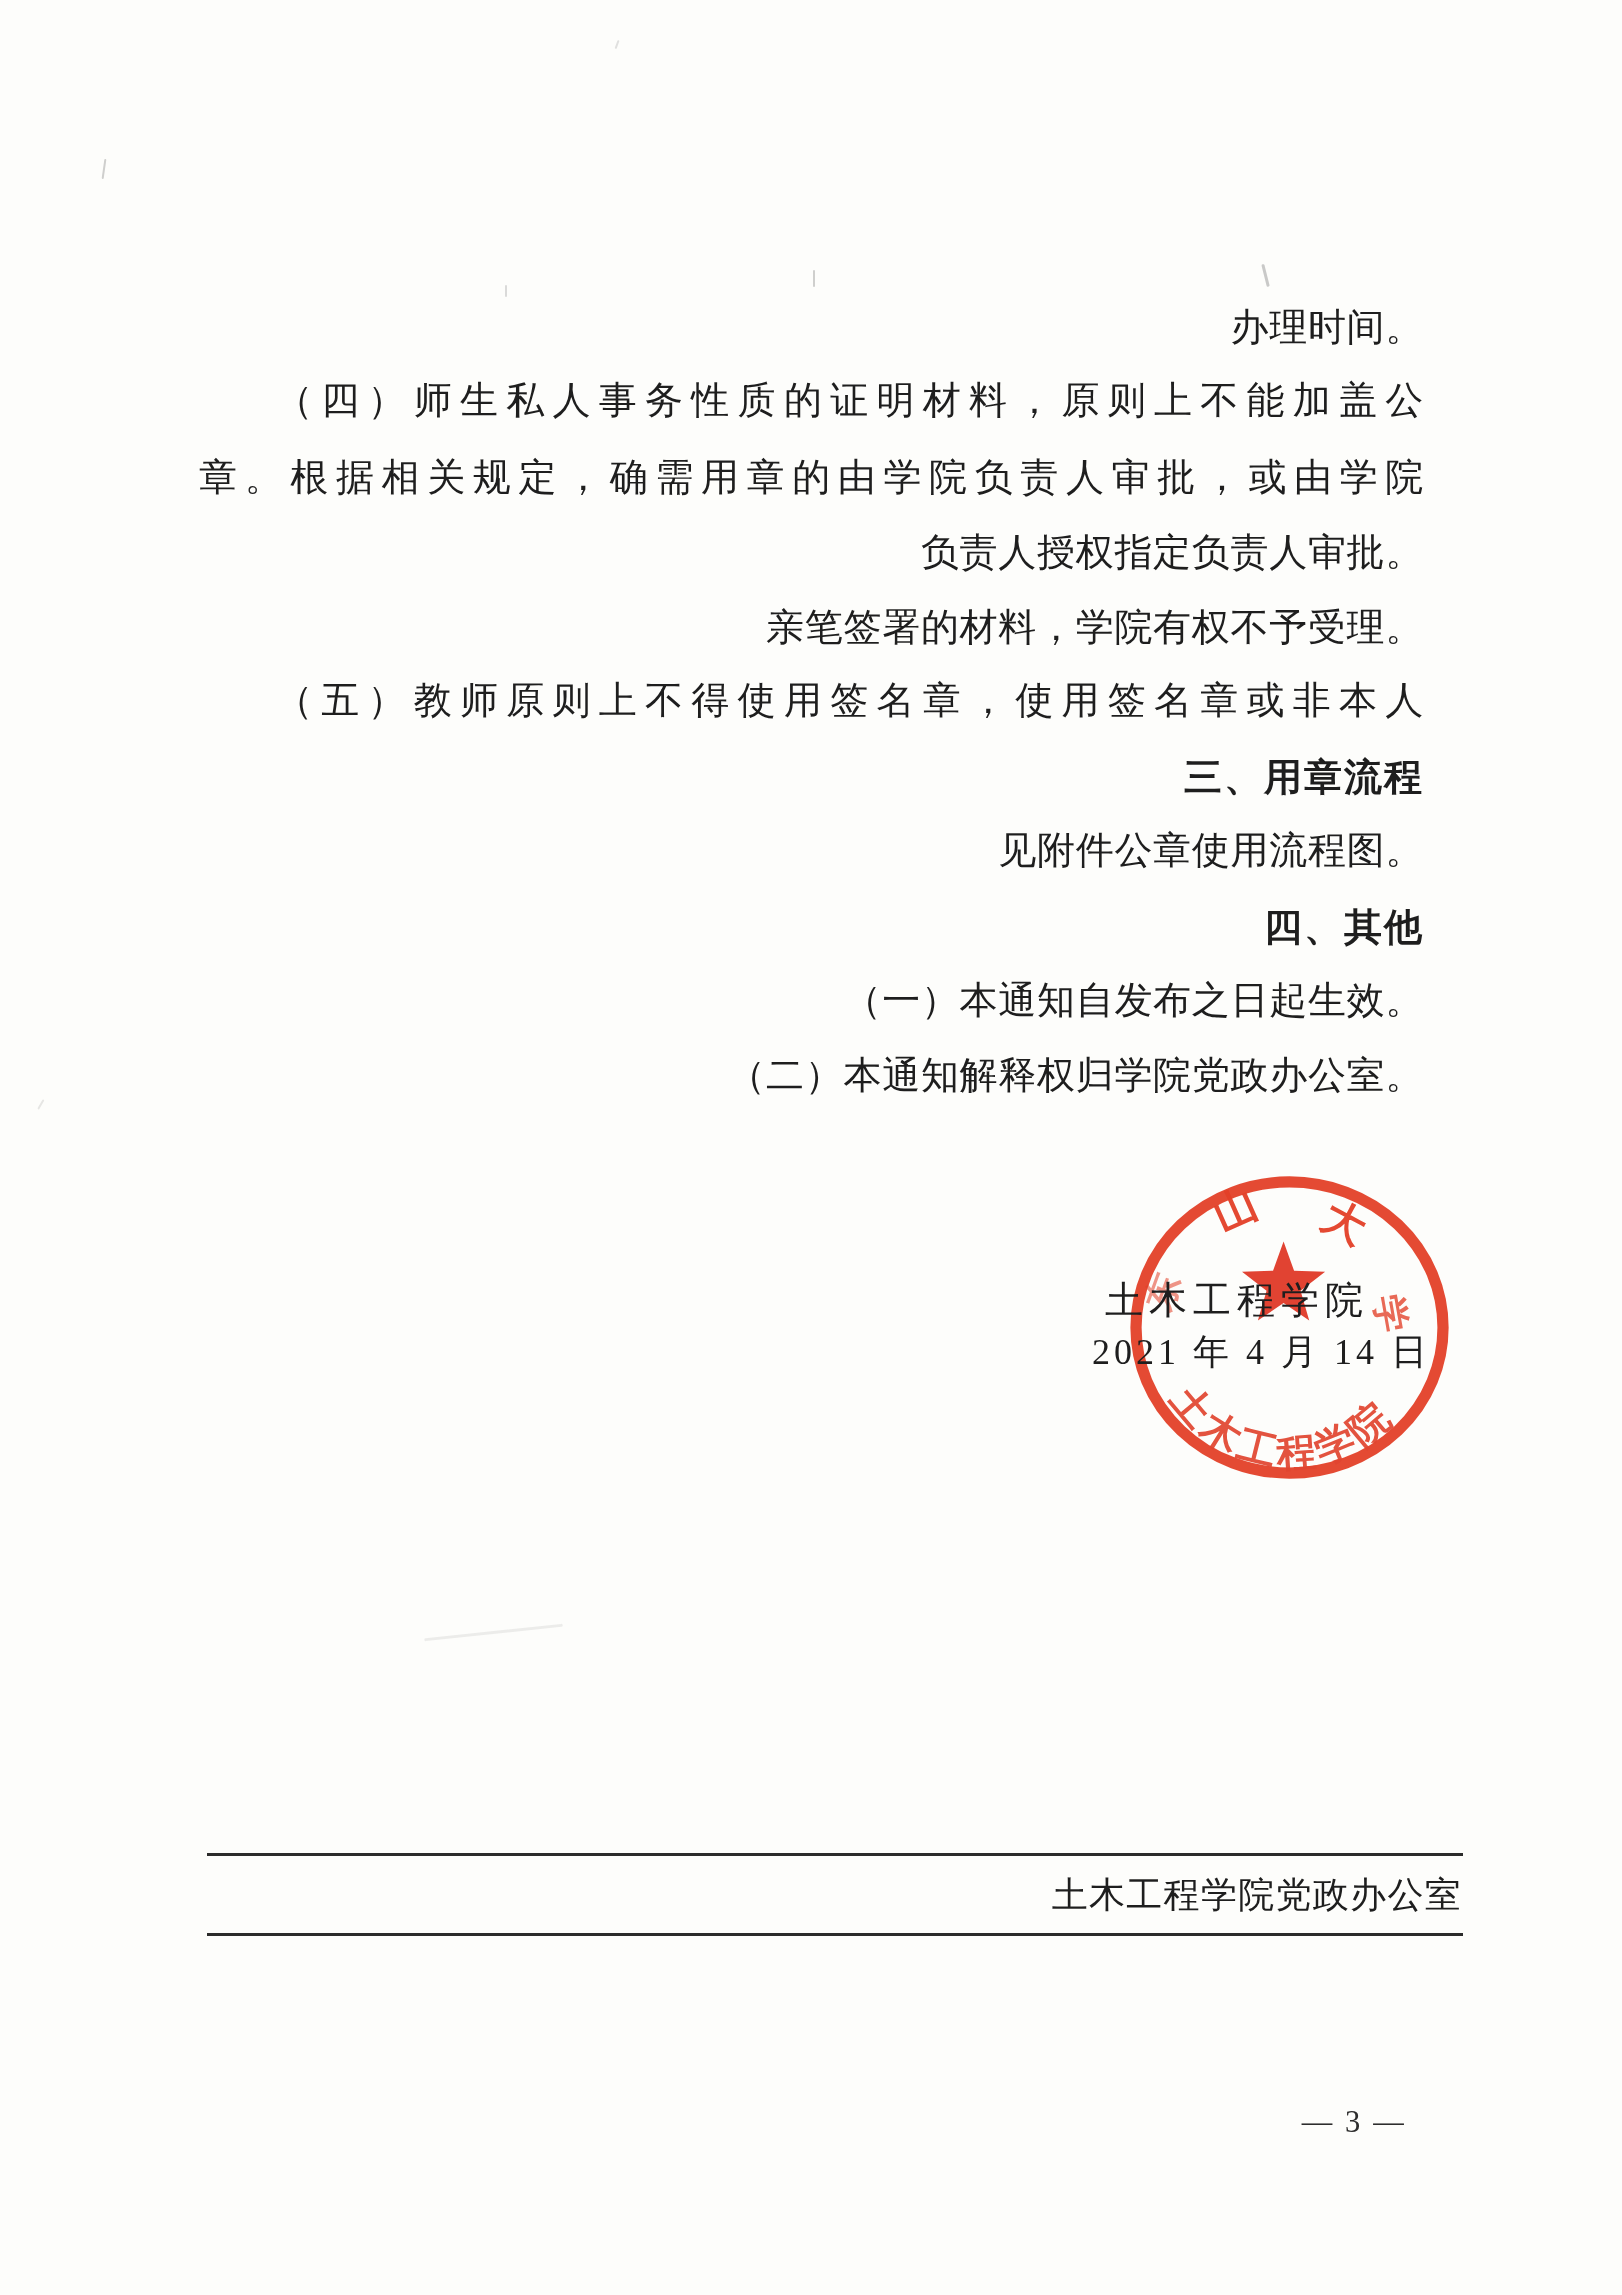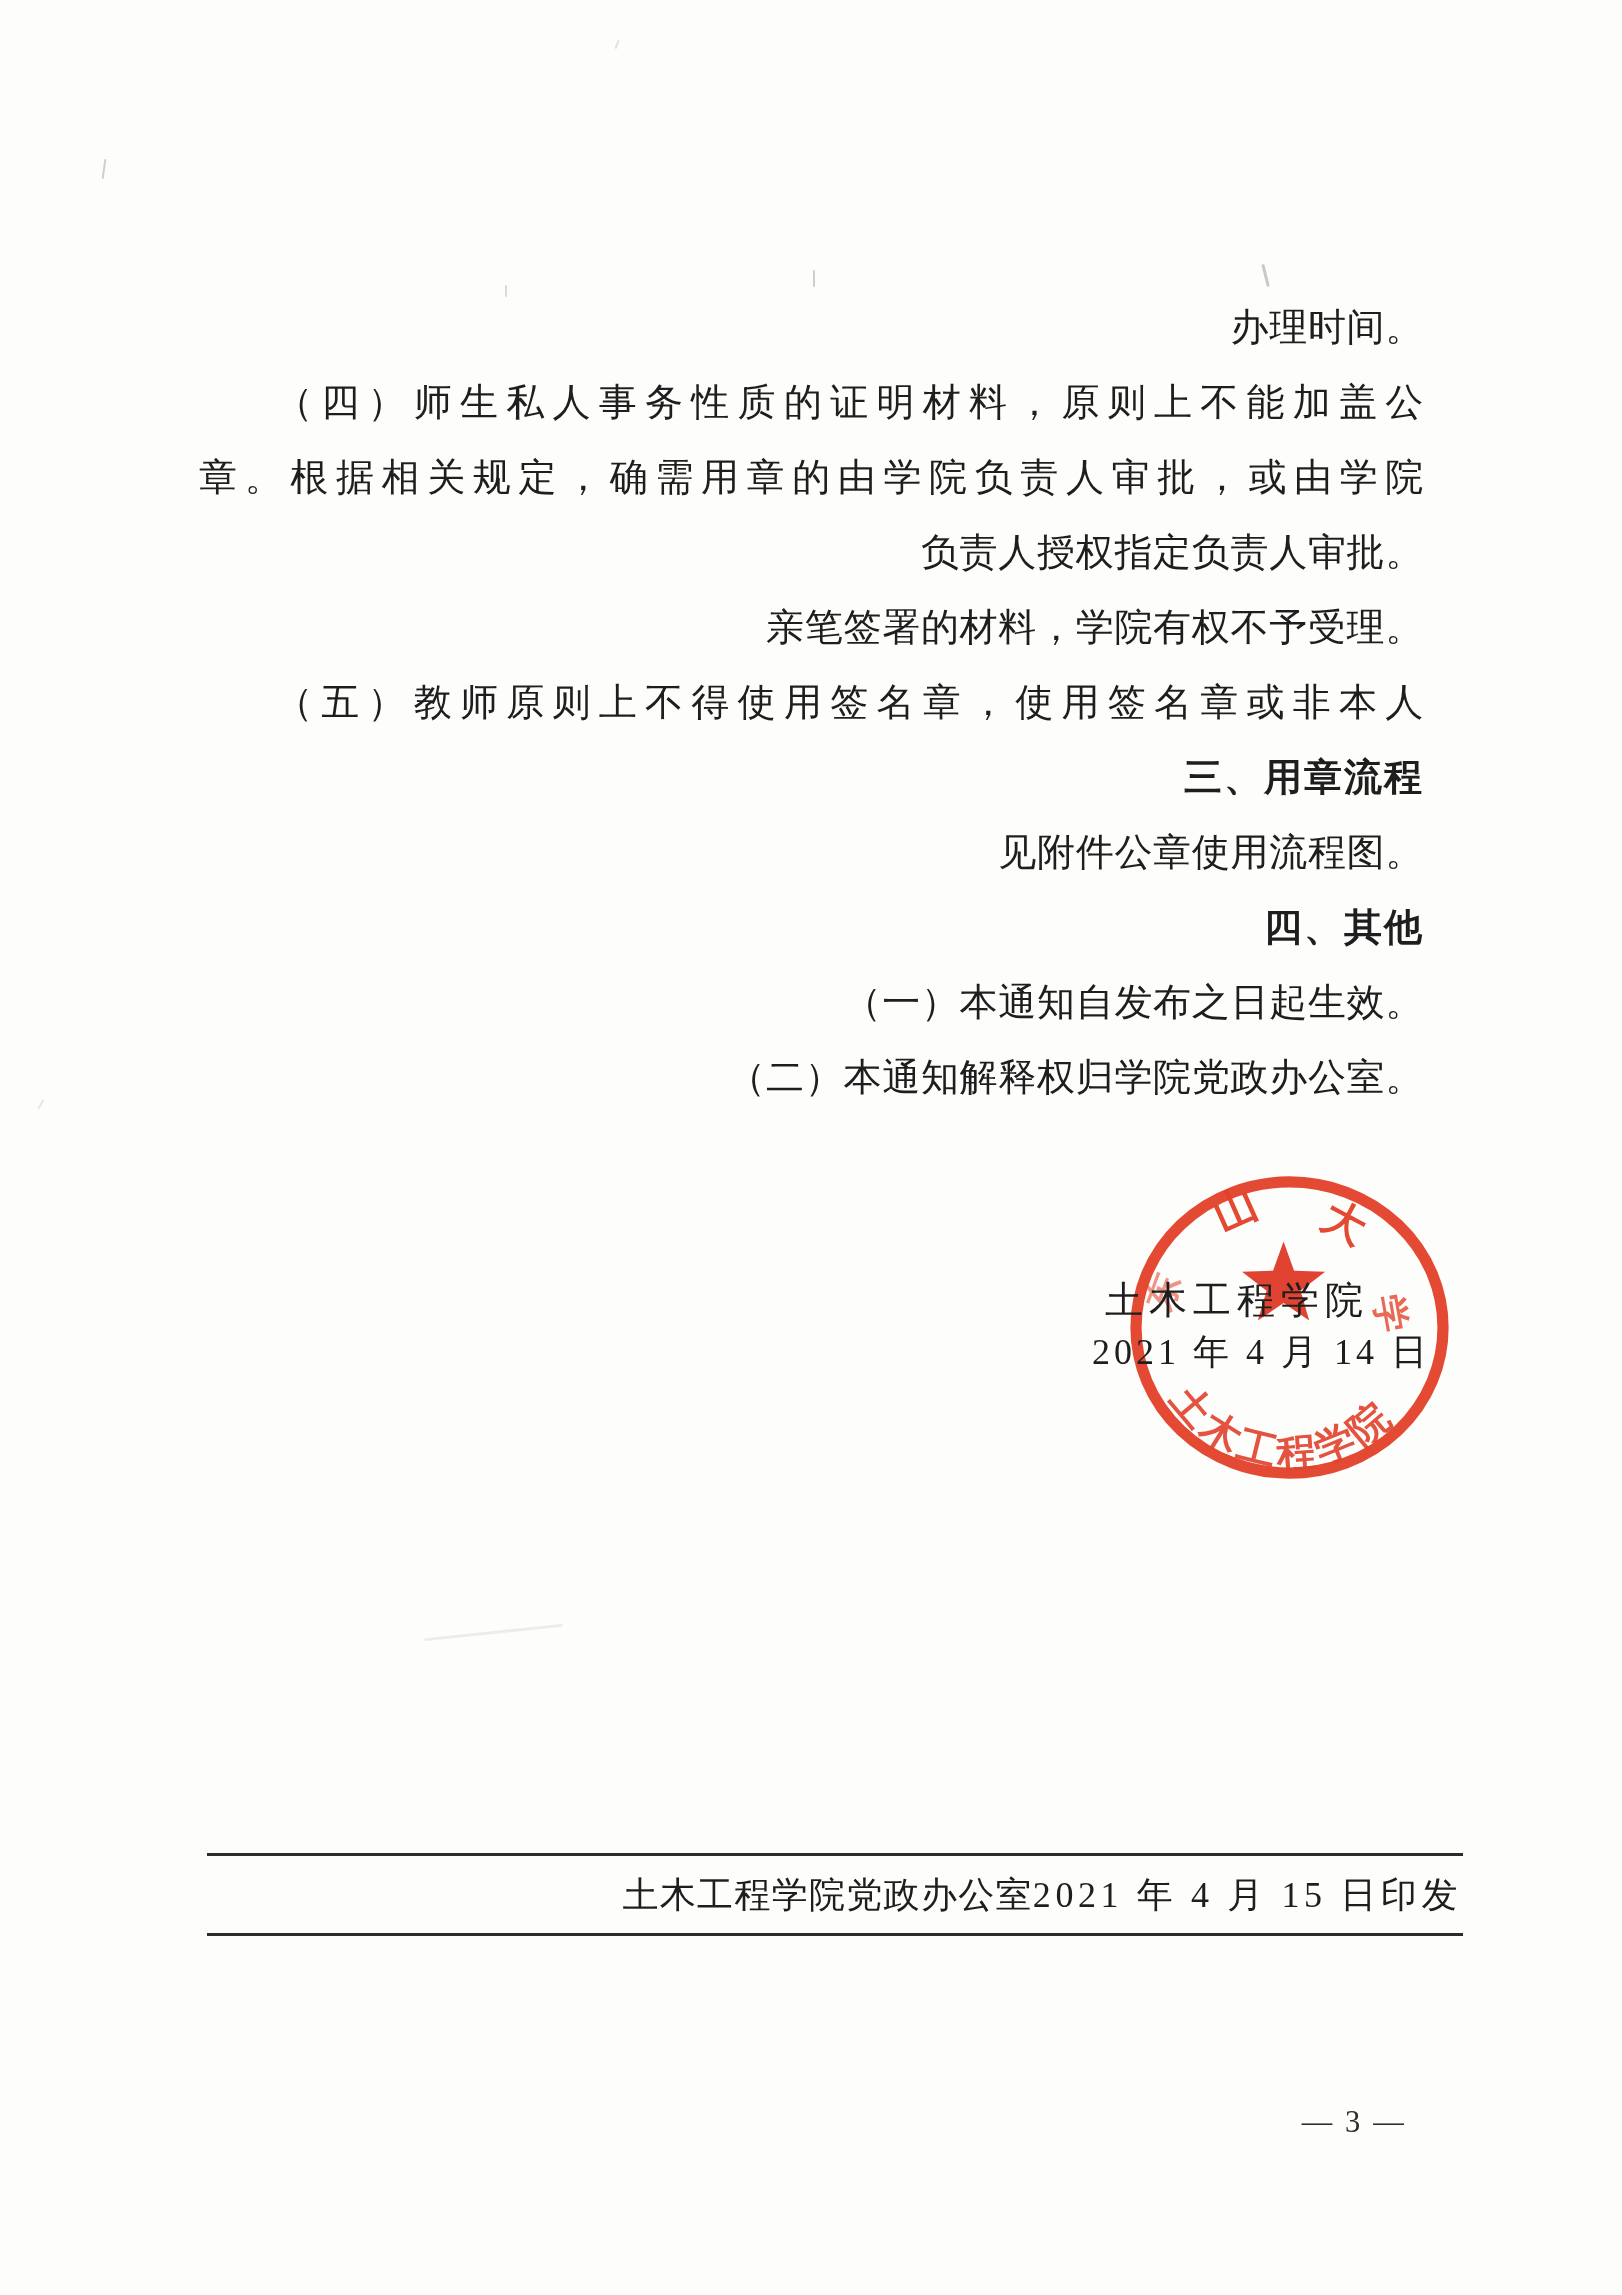--- a/index.html
+++ b/index.html
@@ -22,7 +22,7 @@
     letter-spacing:0.7px;
     text-align:right;
   }
-  .line.paragraph{padding-left:76px;}
+  .line.paragraph{padding-left:76px;font-family:Liberation Mono, monospace;}
   .line.heading{
     padding-left:78px;
     font-weight:700;

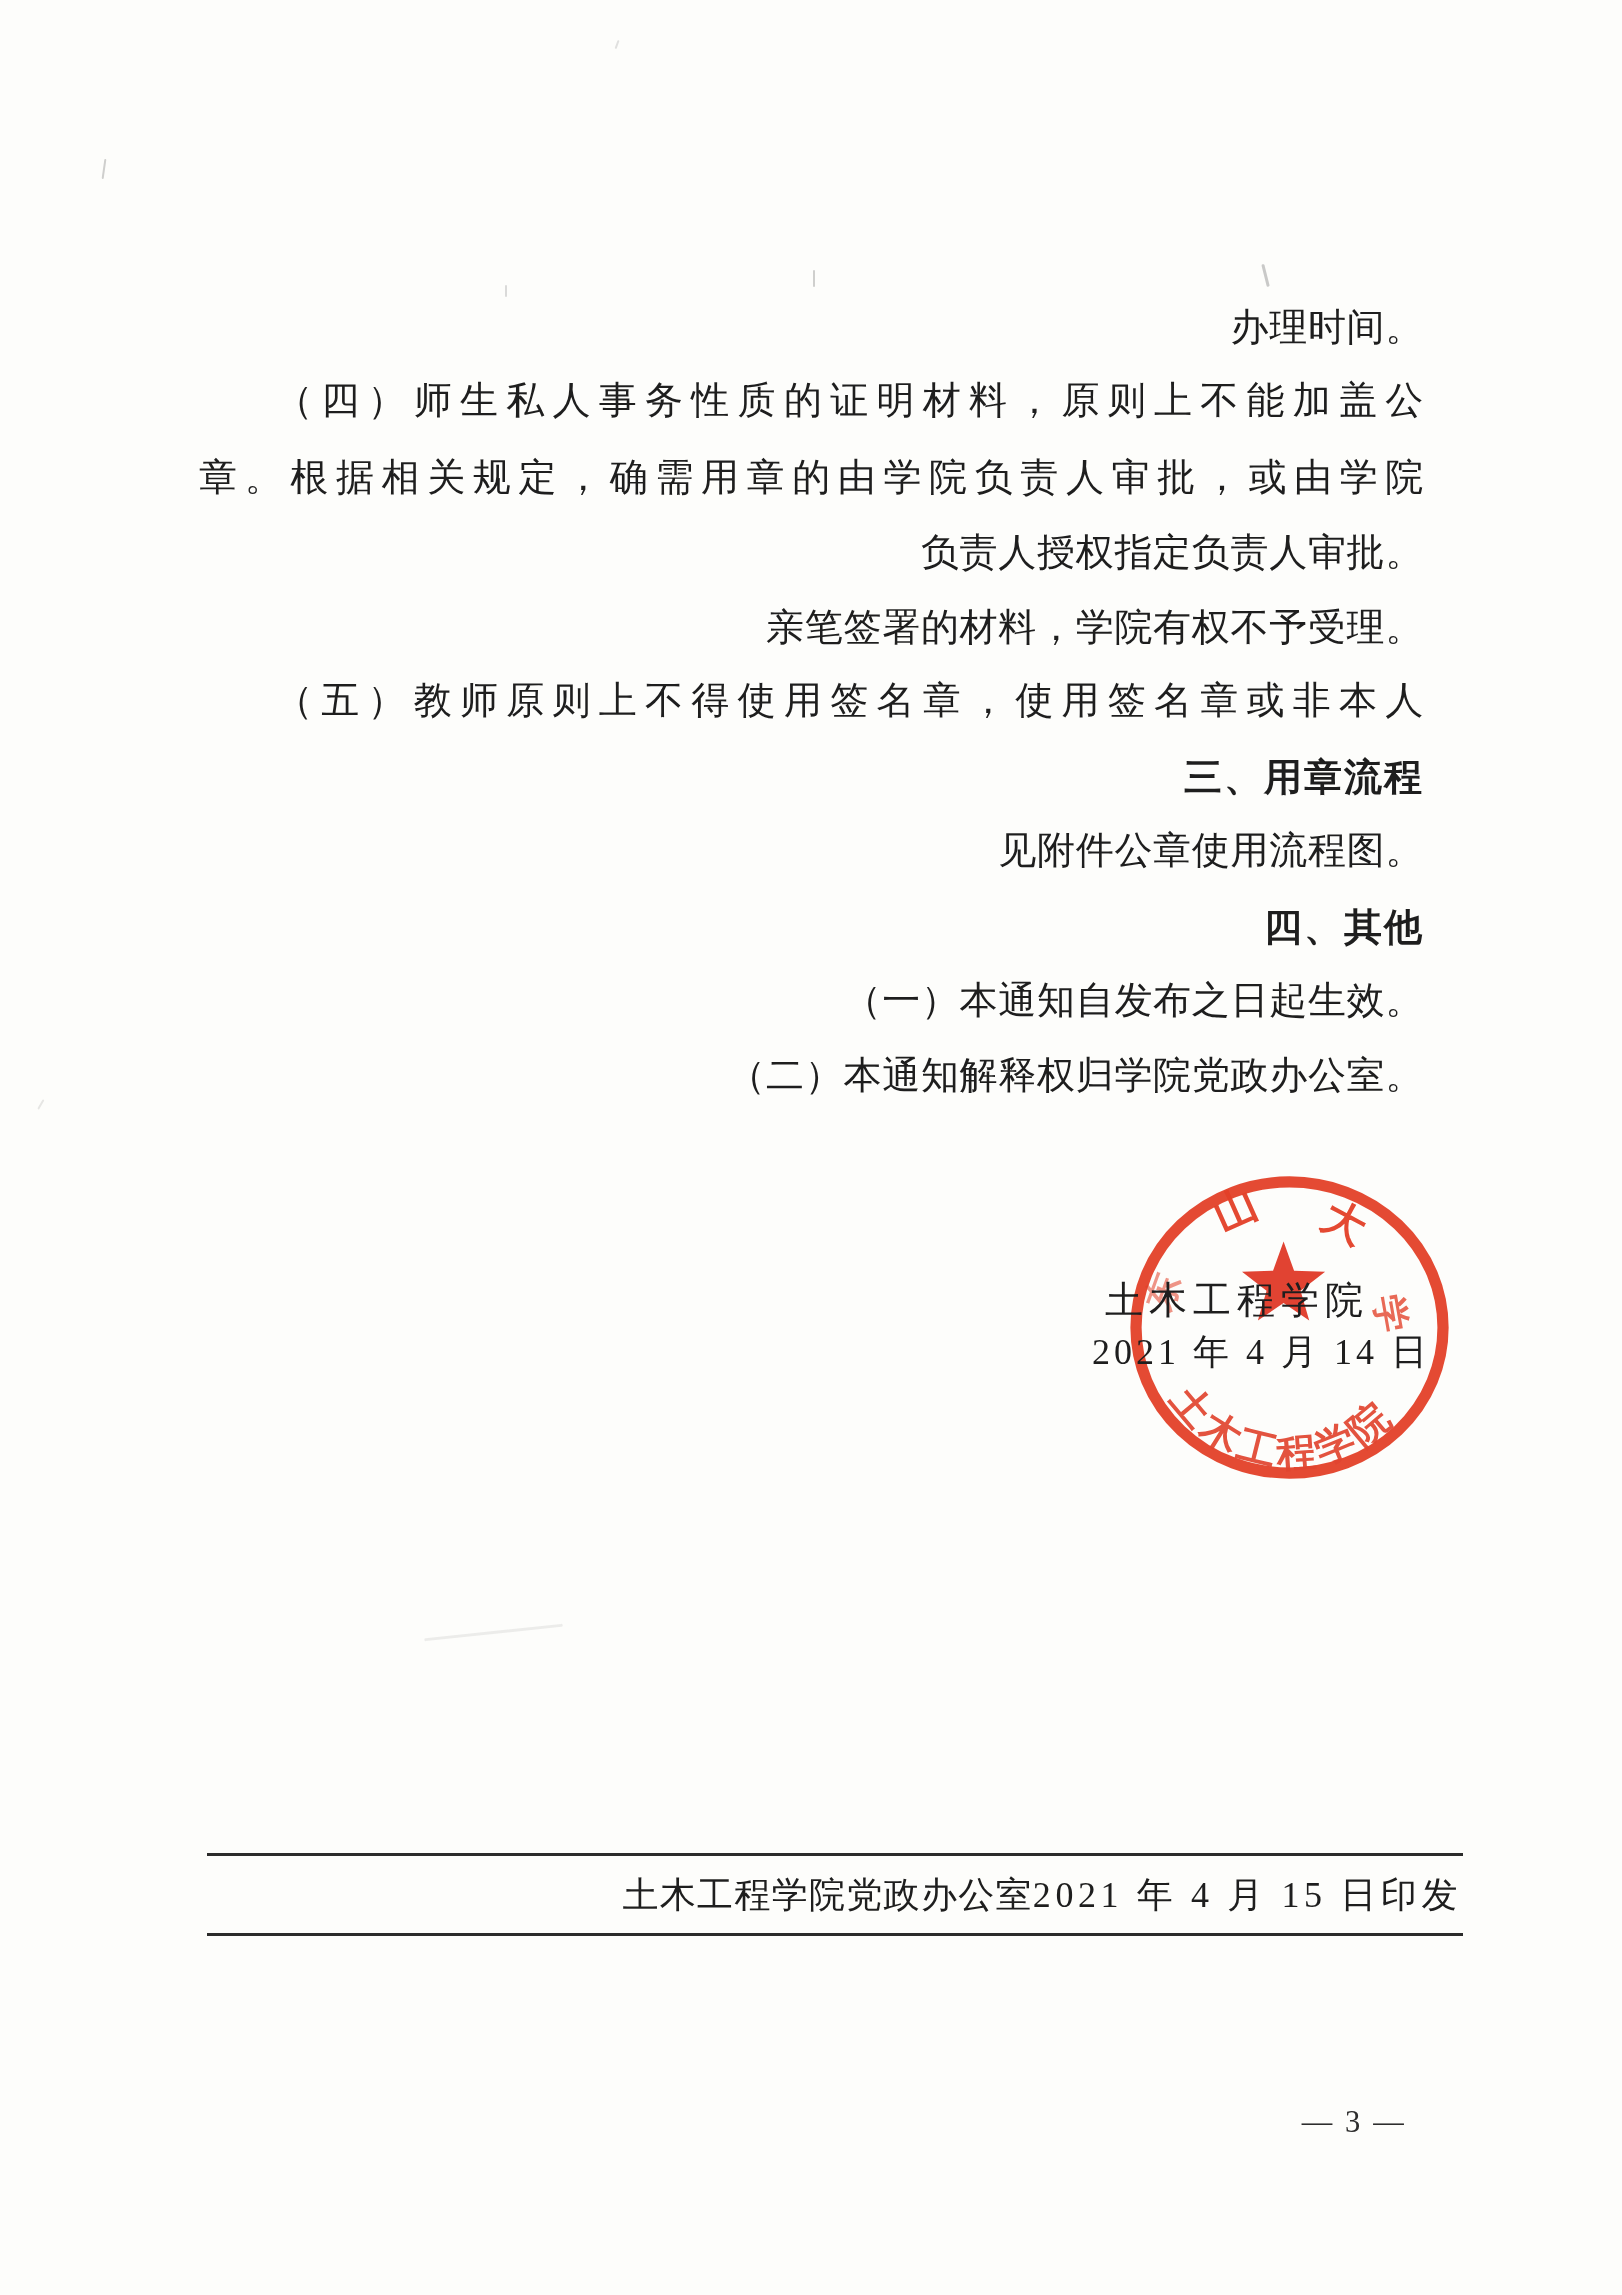--- a/index.html
+++ b/index.html
@@ -116,7 +116,6 @@
   <div class="footer-rule top"></div>
   <div class="footer-row">
     <span class="footer-left">土木工程学院党政办公室</span>
-    <span class="footer-right">2021 年 4 月 15 日印发</span>
   </div>
   <div class="footer-rule bottom"></div>
 

